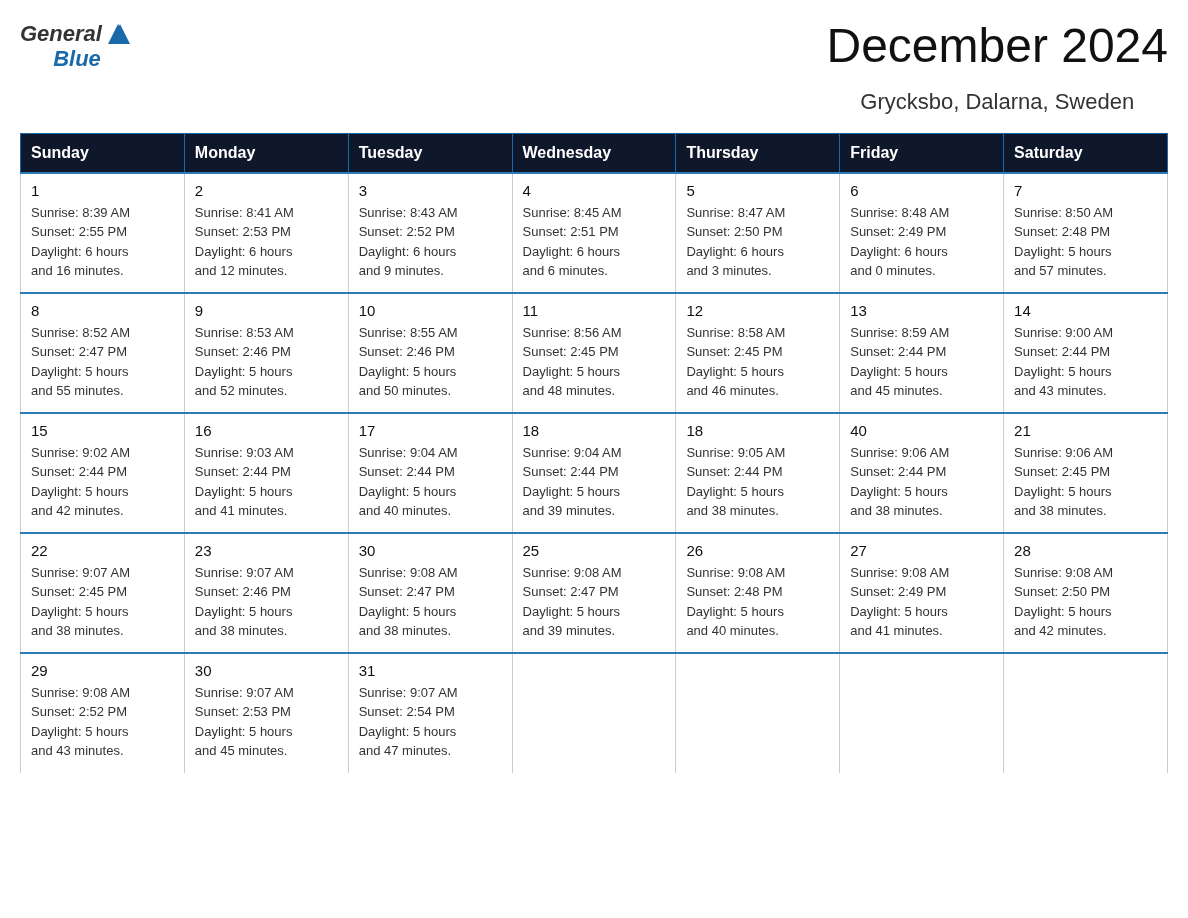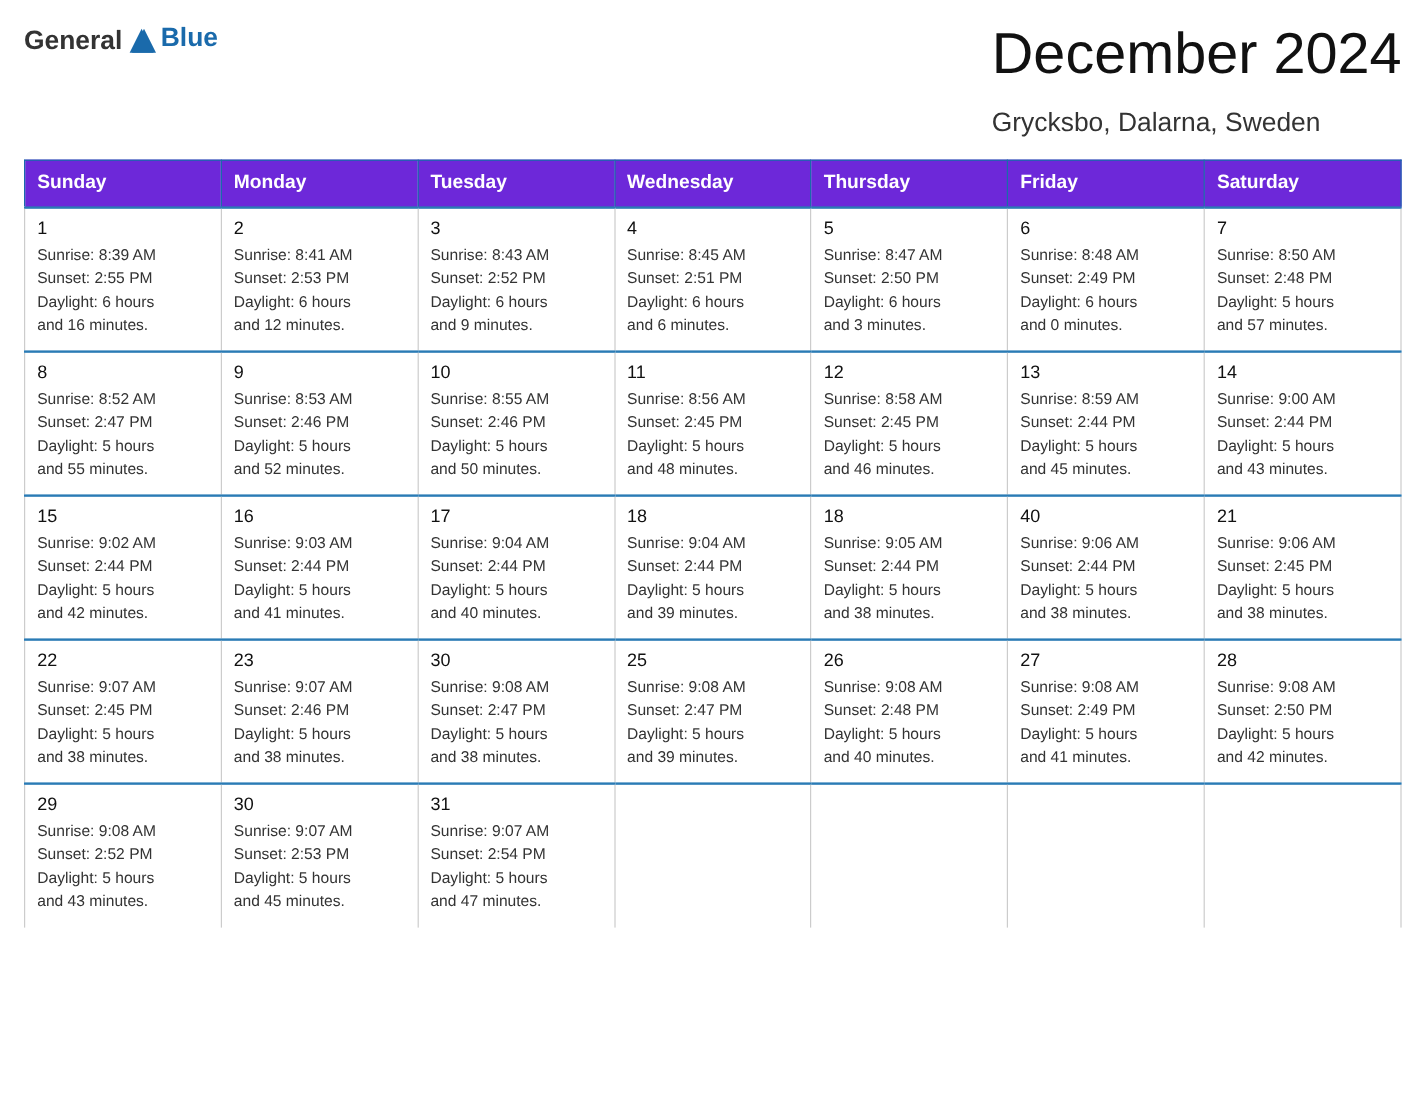--- a/index.html
+++ b/index.html
@@ -82,8 +82,9 @@
     }
     .logo-wrapper {
       display: flex;
-      flex-direction: row;
-      align-items: flex-start;
+      flex-direction: column;
+      align-items: center;
+      font-style: italic;
     }
     .logo-line1 {
       display: flex;

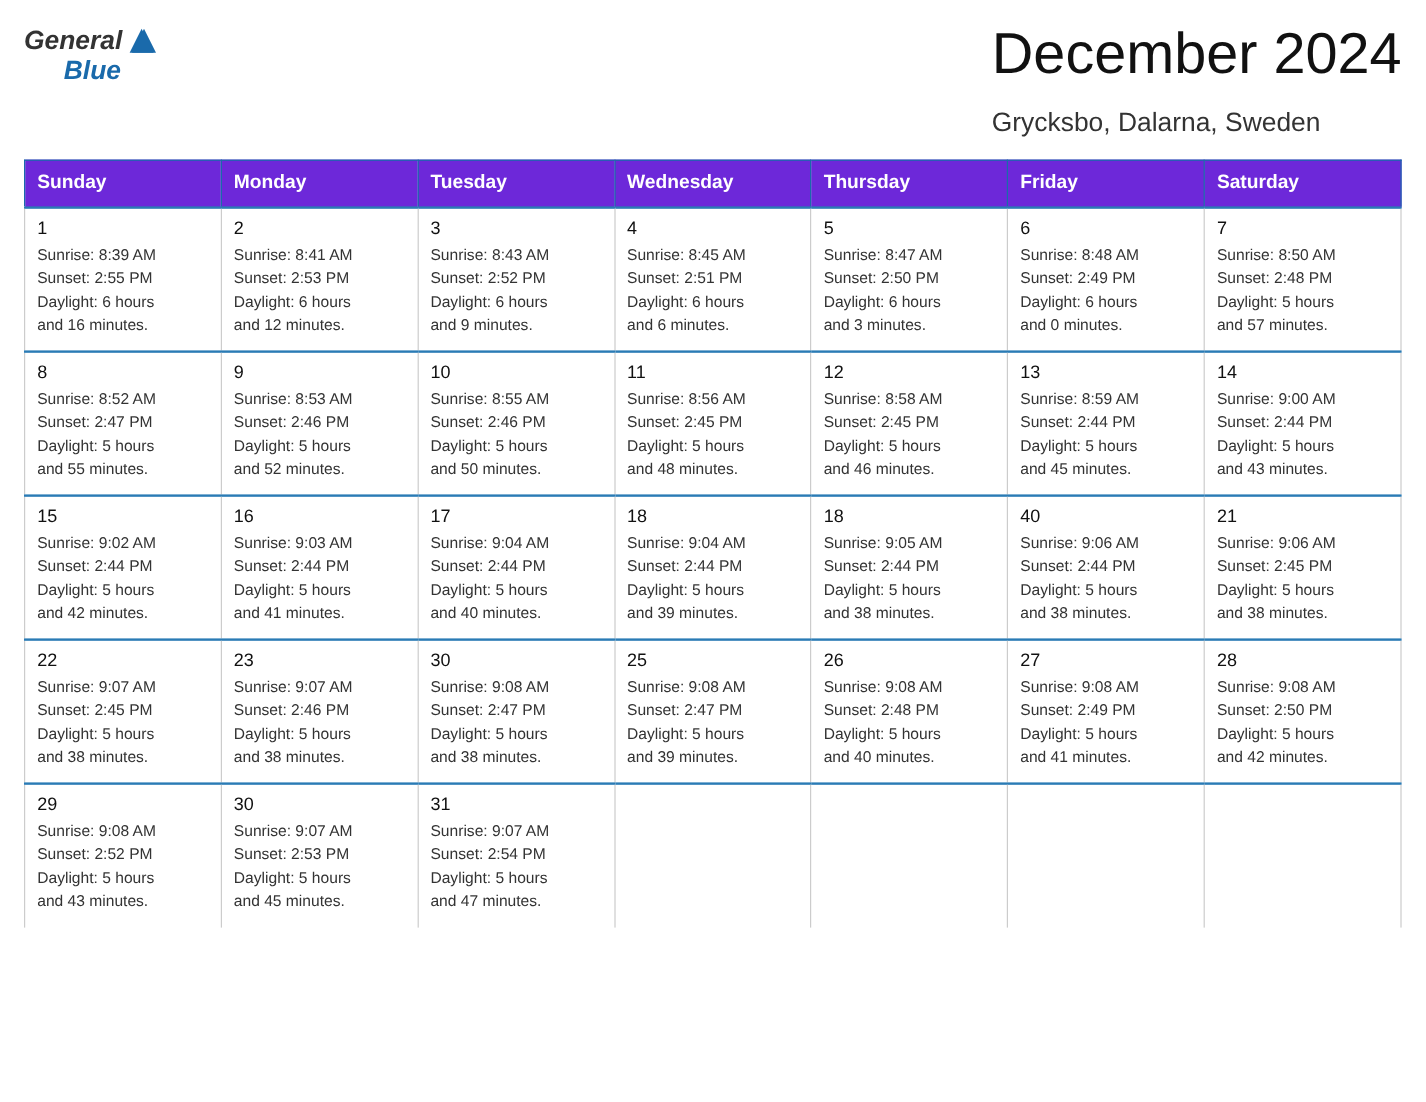--- a/index.html
+++ b/index.html
@@ -22,7 +22,7 @@
       color: #333;
     }
     .title-area {
-      text-align: left;
+      text-align: center;
     }
     .calendar-title {
       font-size: 48px;

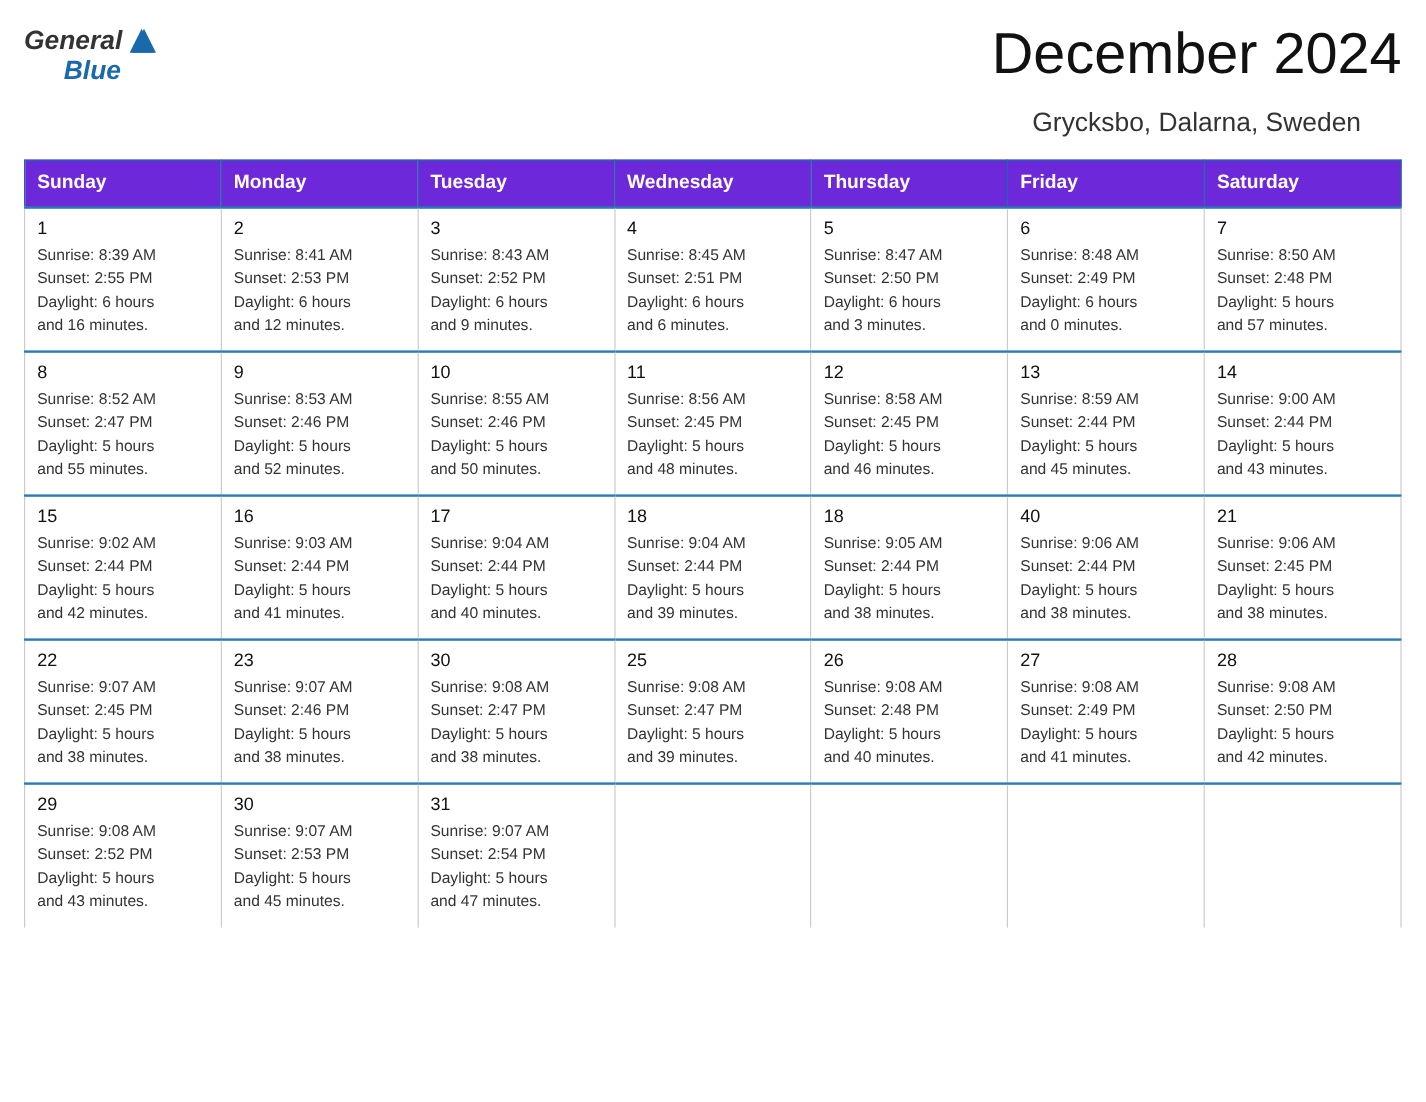--- a/index.html
+++ b/index.html
@@ -41,7 +41,7 @@
       table-layout: fixed;
     }
     thead th {
-      background-color: #6d28d9;
+      background-color: #0f172a;
       color: #fff;
       font-size: 16px;
       font-weight: bold;

